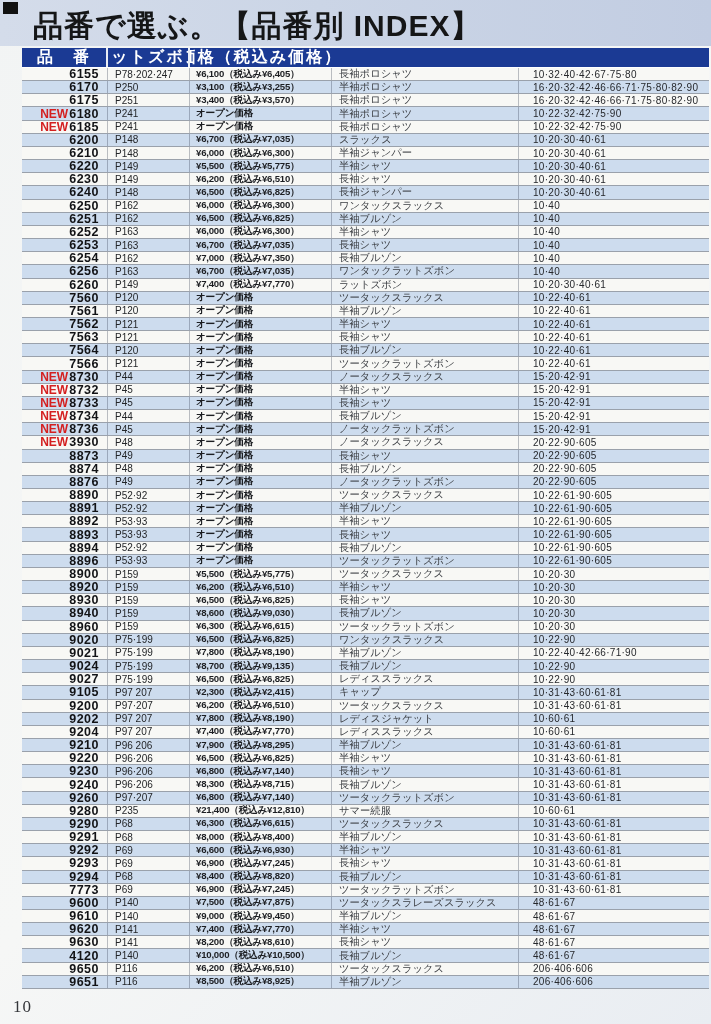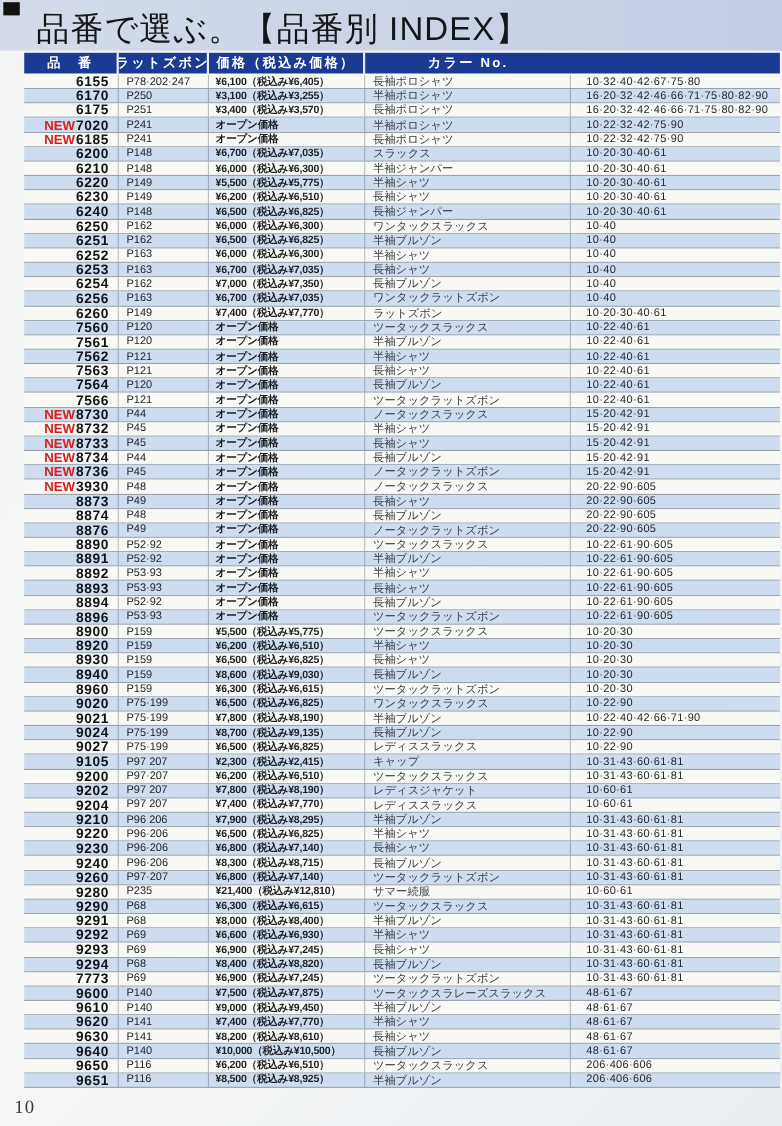--- a/index.html
+++ b/index.html
@@ -17,7 +17,7 @@
   .corner-mark{position:absolute;left:3px;top:2px;width:15px;height:12px;background:#111;}
   .page-title{
     position:absolute;left:33px;top:6px;
-    font-size:30px;font-weight:normal;color:#151617;letter-spacing:1px;
+    font-size:30px;font-weight:bold;color:#151617;letter-spacing:1px;
     white-space:nowrap;
   }
   .catalog-table{position:absolute;left:22px;top:48px;width:687px;}

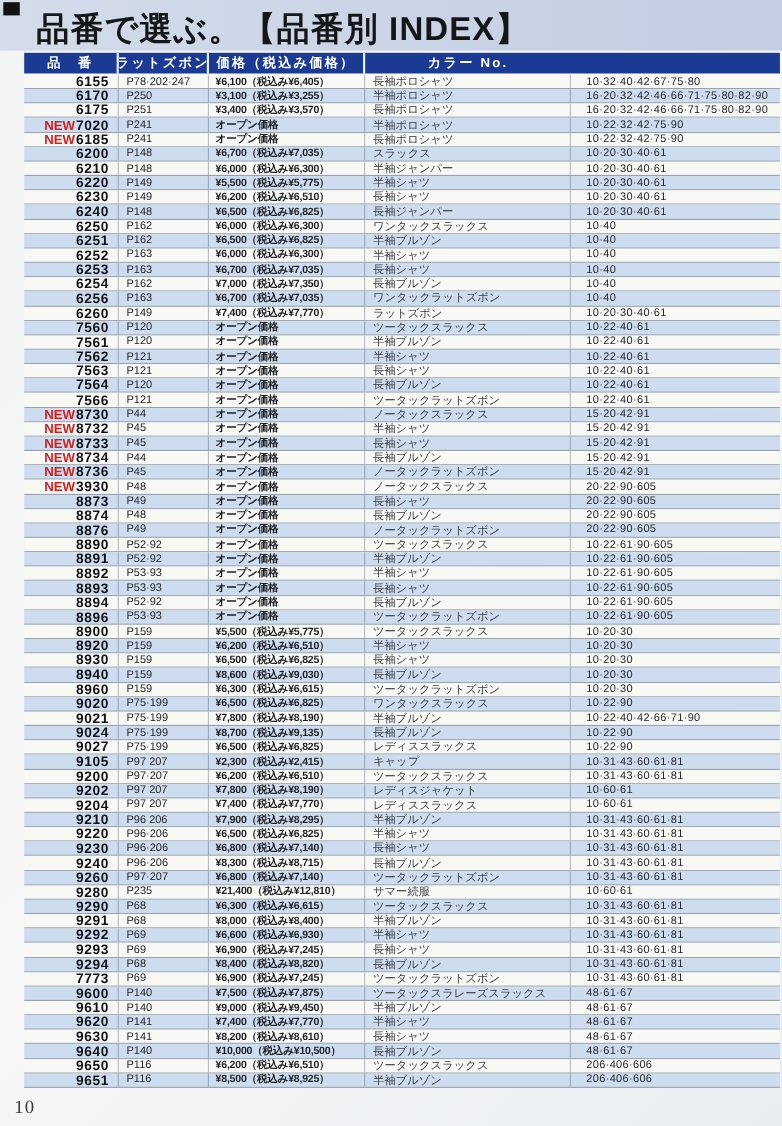--- a/index.html
+++ b/index.html
@@ -26,7 +26,7 @@
     height:19px;background:#1b3a94;
   }
   .thead .hc{
-    color:#fff;font-size:12px;font-weight:bold;letter-spacing:2px;
+    color:#fff;font-size:16px;font-weight:bold;letter-spacing:2px;
     display:flex;align-items:center;justify-content:center;
     border-right:2px solid #e9edf4;white-space:nowrap;overflow:hidden;
   }

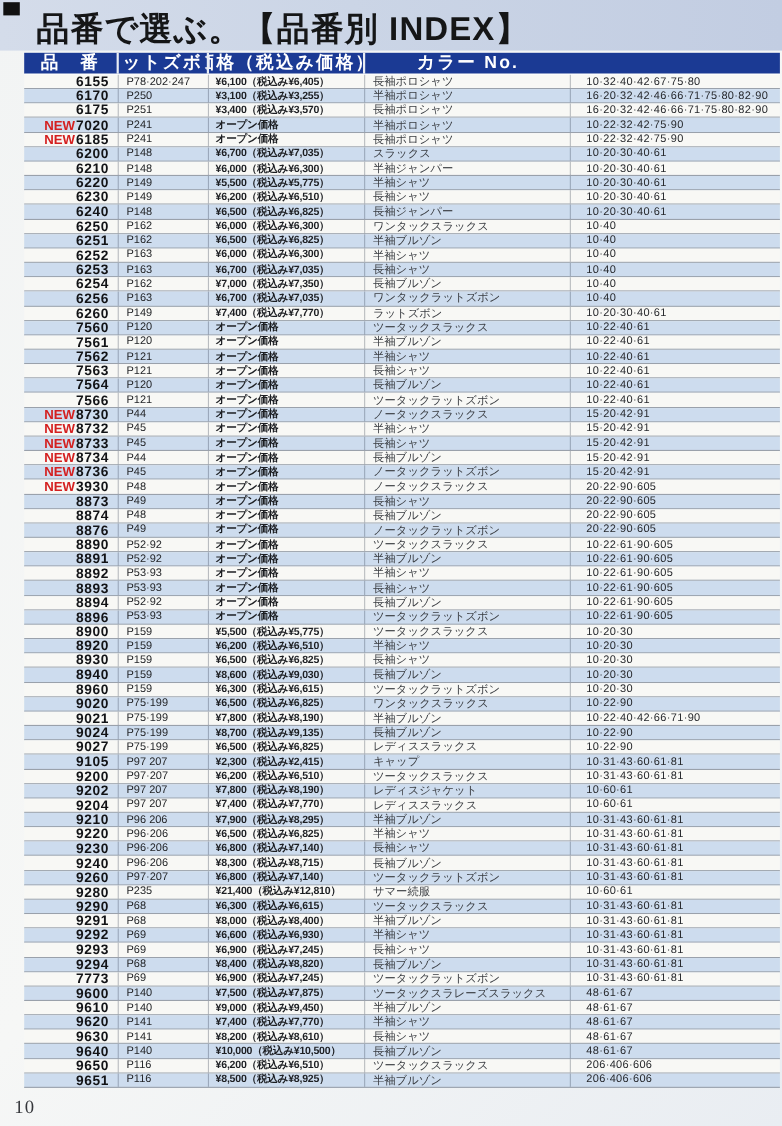--- a/index.html
+++ b/index.html
@@ -71,7 +71,6 @@
       <div class="hc">品　番</div>
       <div class="hc">ラットズボン</div>
       <div class="hc">価格（税込み価格）</div>
-      <div class="hc">カラー No.</div>
     </div>
     <div class="tbody">
   <div class="row">

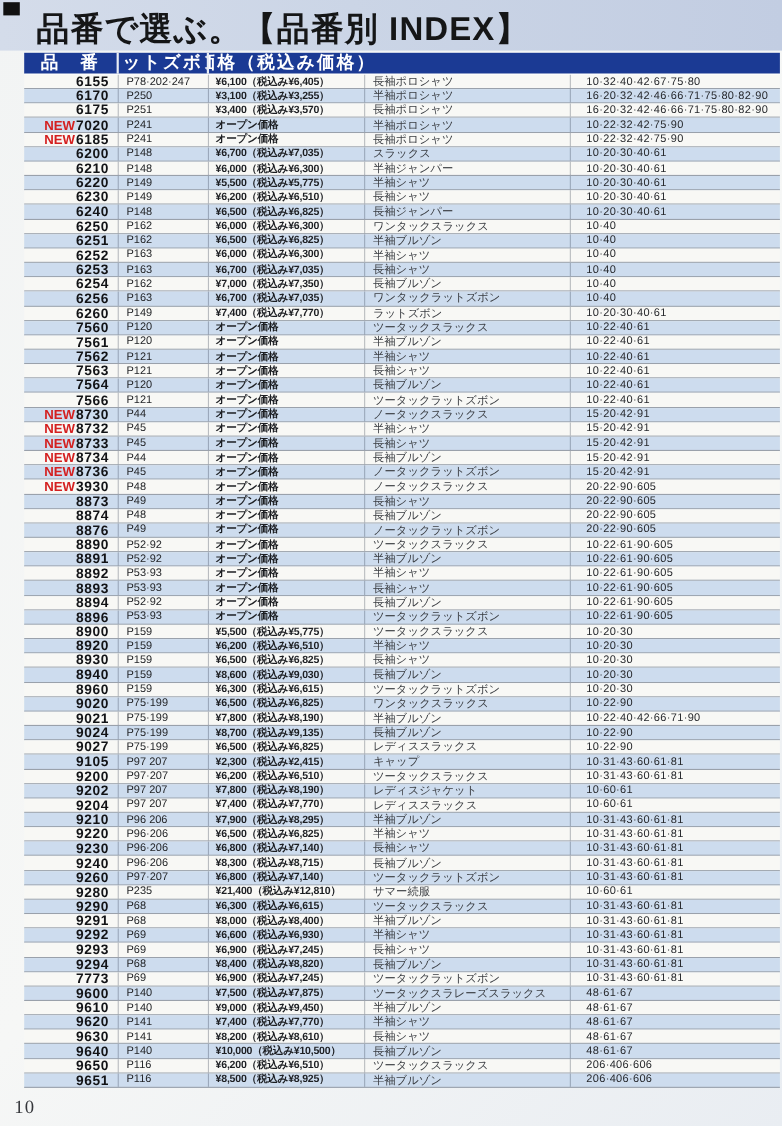--- a/index.html
+++ b/index.html
@@ -109,7 +109,7 @@
   <div class="row">
     <div class="c codecell">
       <span class="new">NEW</span>
-      <span class="num">7020</span>
+      <span class="num">6180</span>
     </div>
     <div class="c pagecell">P241</div>
     <div class="c pricecell">オープン価格</div>

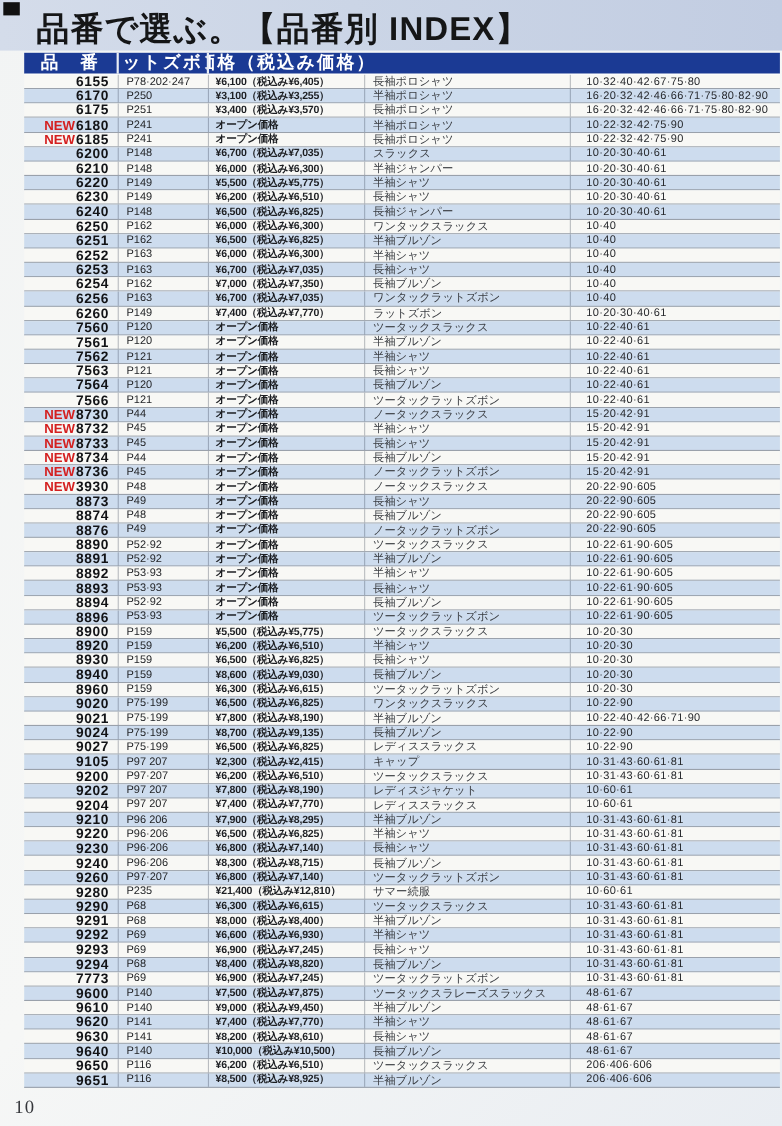--- a/index.html
+++ b/index.html
@@ -813,7 +813,7 @@
   <div class="row">
     <div class="c codecell">
       <span class="new"></span>
-      <span class="num">9640</span>
+      <span class="num">4120</span>
     </div>
     <div class="c pagecell">P140</div>
     <div class="c pricecell">¥10,000（税込み¥10,500）</div>

